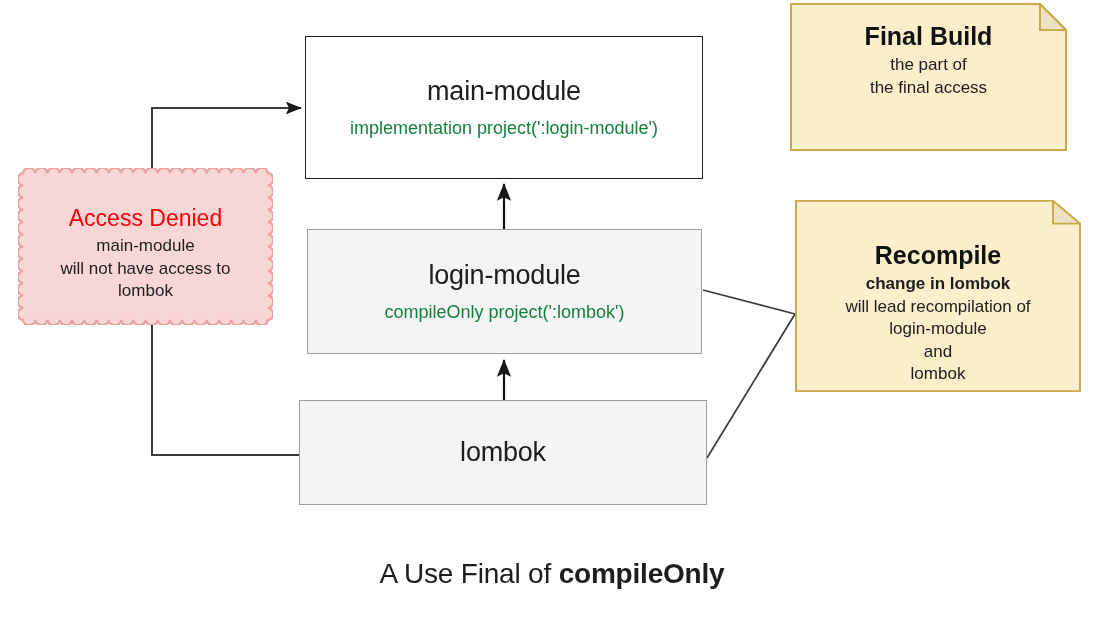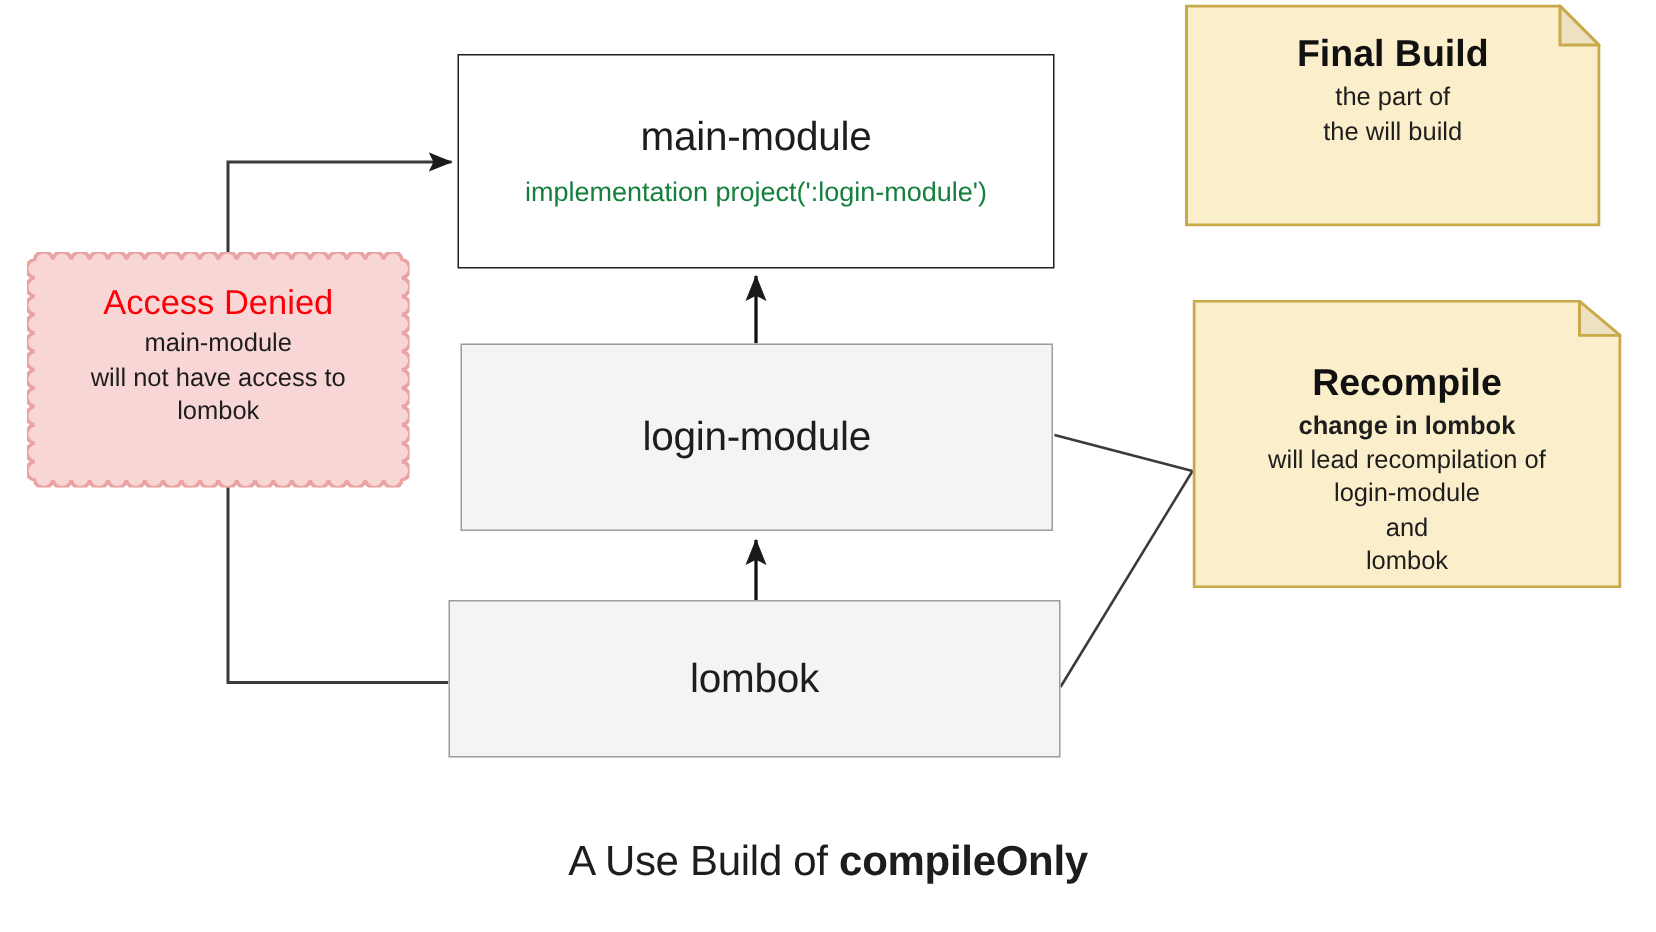--- a/index.html
+++ b/index.html
@@ -241,7 +241,7 @@
     <div class="note-body">
       <div class="note-title">Final Build</div>
       <div class="note-line">the part of</div>
-      <div class="note-line">the will build</div>
+      <div class="note-line">the final access</div>
     </div>
   </div>
 

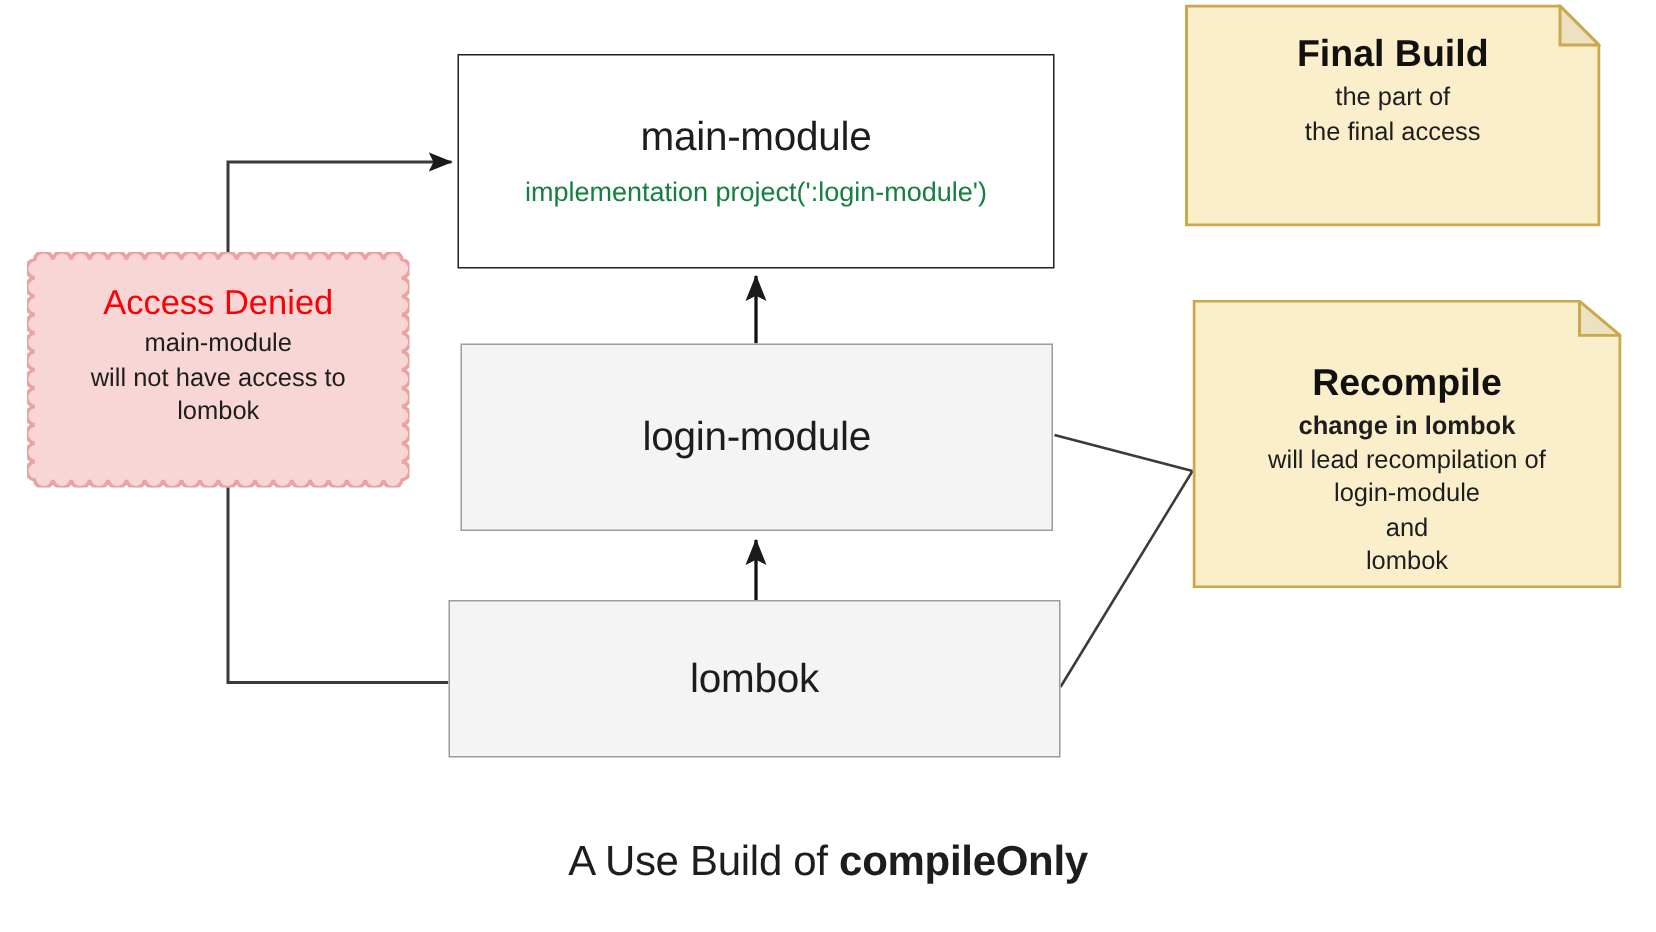--- a/index.html
+++ b/index.html
@@ -100,6 +100,7 @@
     display: flex;
     flex-direction: column;
     align-items: center;
+    justify-content: center;
     padding: 20px 16px 6px 16px;
   }
   #callout-access .co-title {

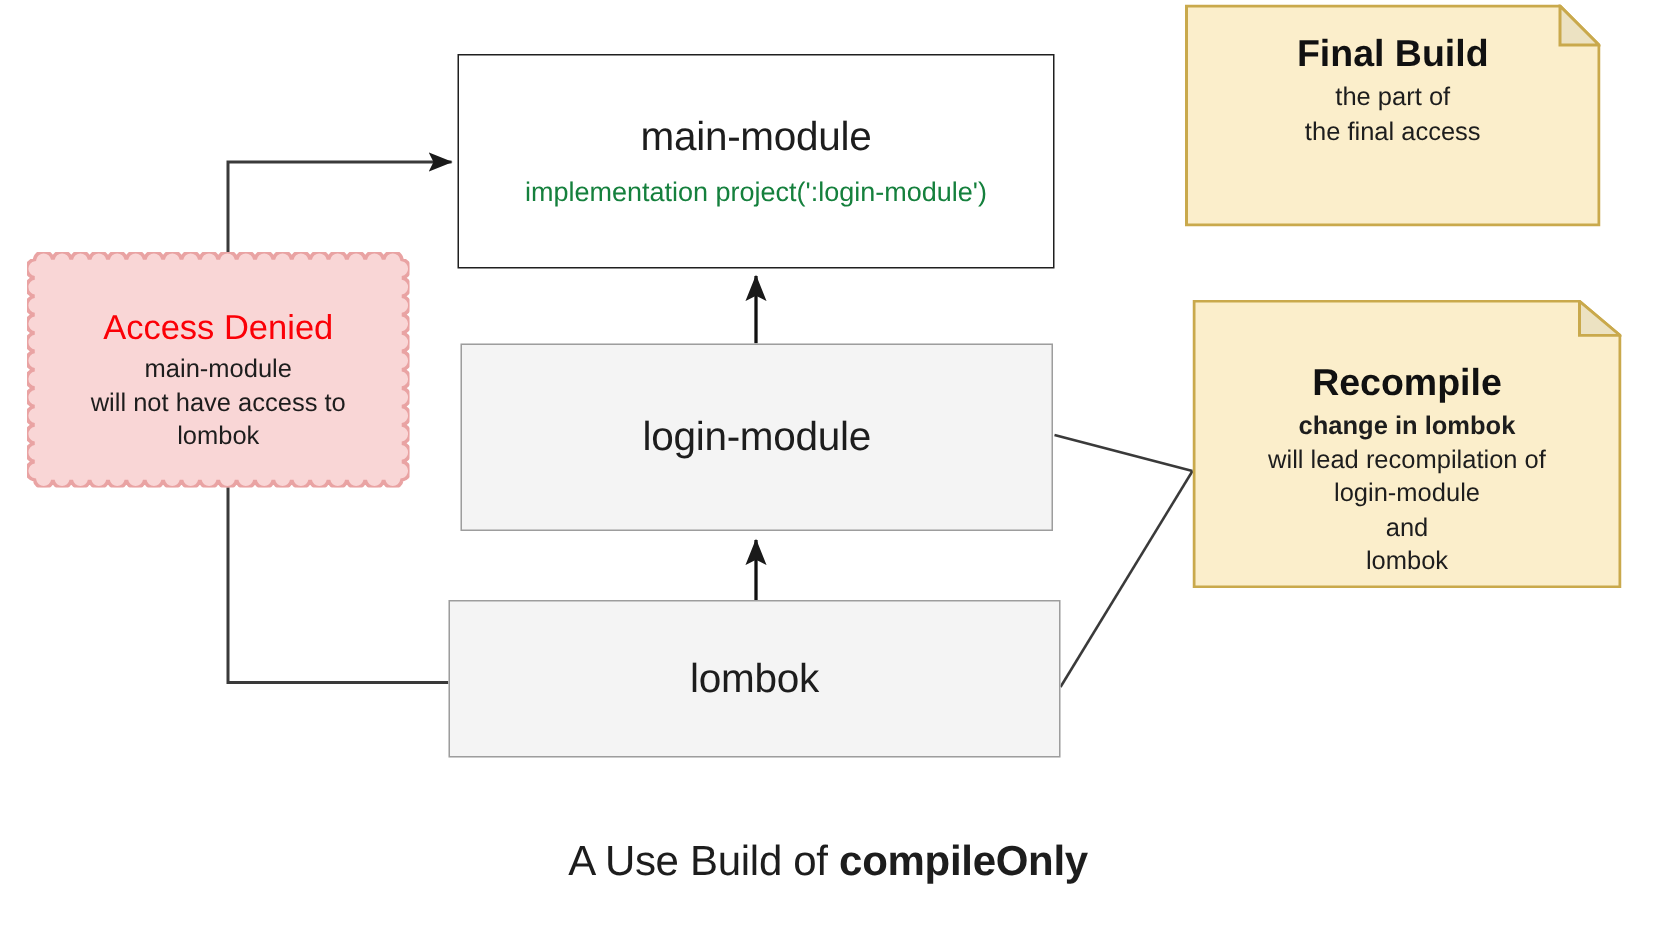--- a/index.html
+++ b/index.html
@@ -216,6 +216,7 @@
 
   <div class="module-box" id="box-login">
     <div class="title">login-module</div>
+    <div class="subtitle">compileOnly project(':lombok')</div>
   </div>
 
   <div class="module-box" id="box-lombok">

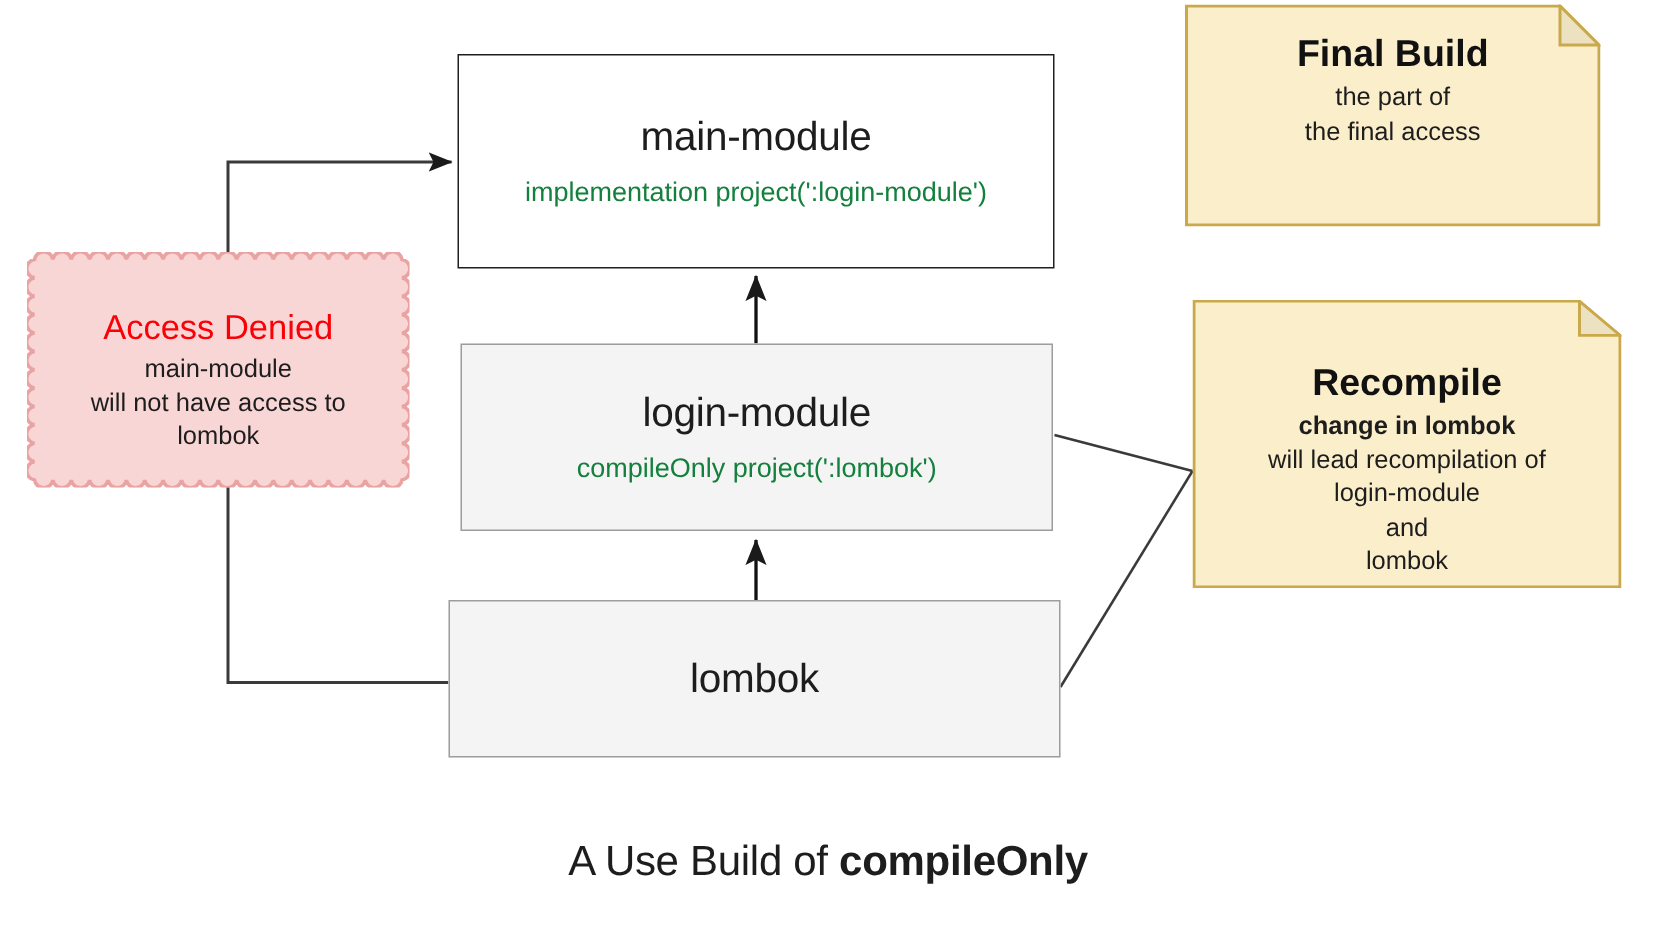--- a/index.html
+++ b/index.html
@@ -262,7 +262,7 @@
     </div>
   </div>
 
-  <div id="caption"><span class="cap-regular">A Use Build of </span><span class="cap-bold">compileOnly</span></div>
+  <div id="caption"><span class="cap-regular">A Use Final of </span><span class="cap-bold">compileOnly</span></div>
 
 </div>
 

